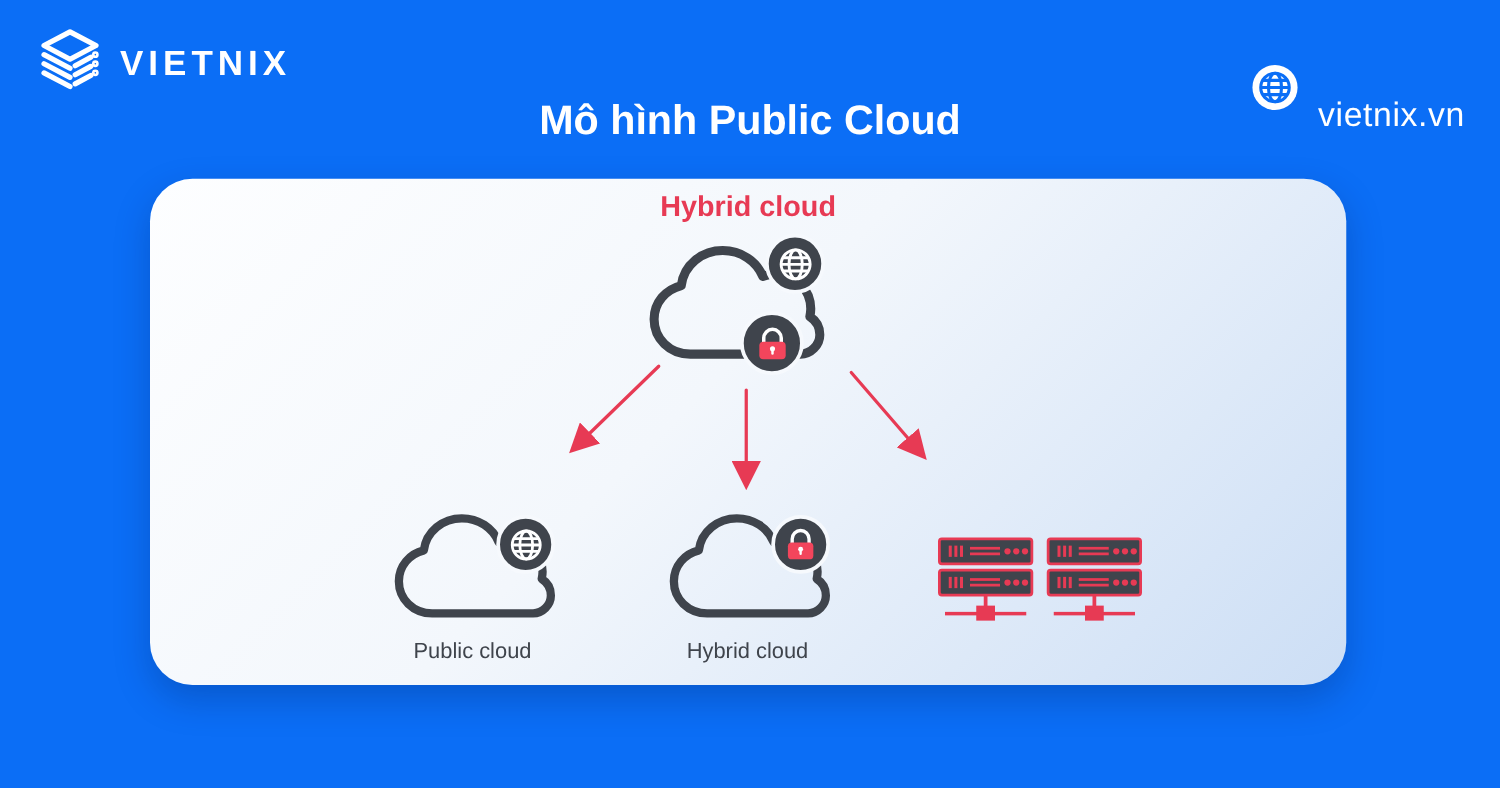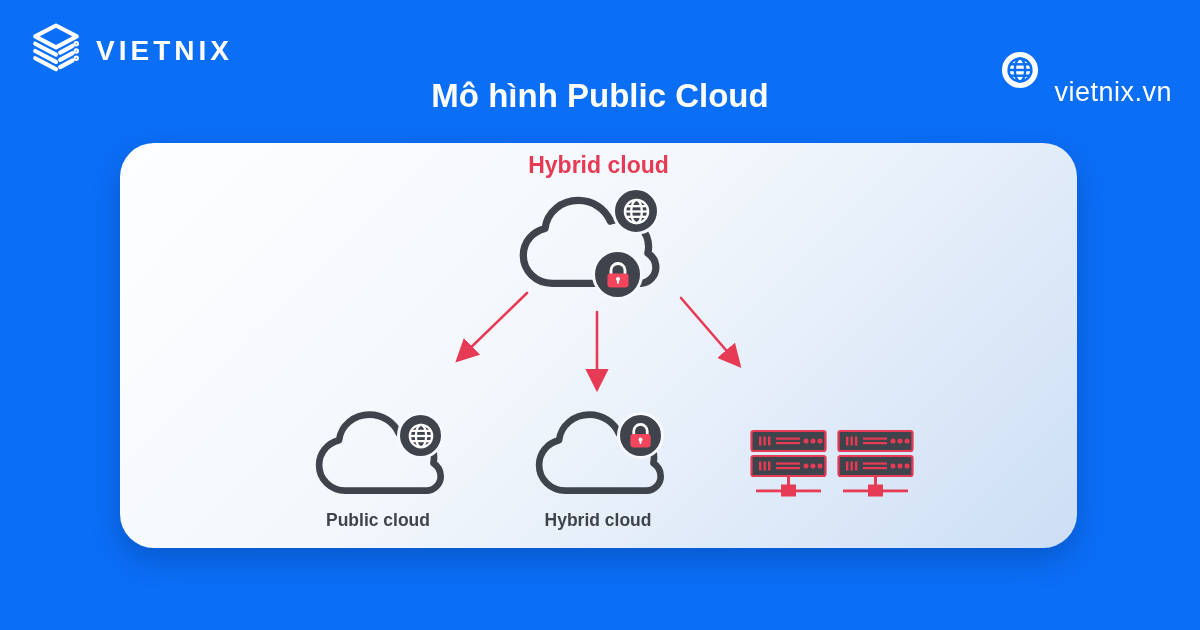--- a/index.html
+++ b/index.html
@@ -79,7 +79,7 @@
   .node .icon-area{position:relative;margin-top:2px;}
   .node .badge{left:89px;top:4px;width:47px;height:47px;}
   .node-label{
-    margin-top:7px;font-size:17.5px;font-weight:bold;color:var(--dark);
+    margin-top:7px;font-size:17.5px;font-weight:normal;color:var(--dark);
     text-align:center;white-space:nowrap;
   }
   .node-traditional .icon-area{margin-top:22px;}

